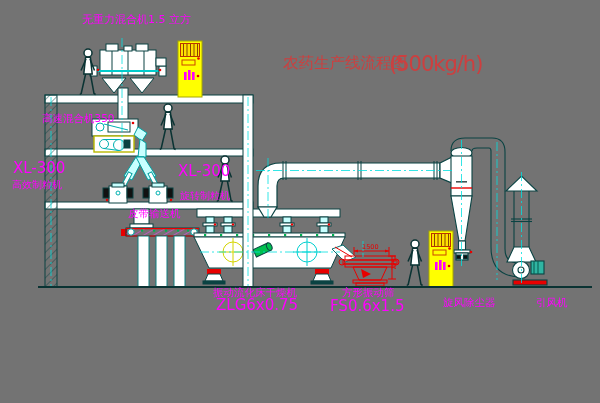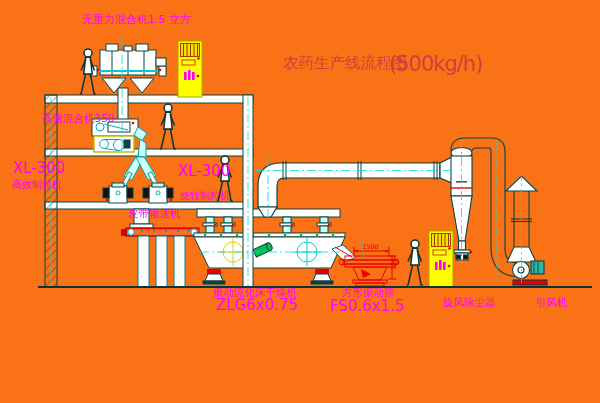--- a/index.html
+++ b/index.html
@@ -3,7 +3,7 @@
 <meta charset="utf-8">
 <style>
   html,body{margin:0;padding:0;background:#ffffff;}
-  #stage{position:relative;width:600px;height:403px;background:#f97316;overflow:hidden;
+  #stage{position:relative;width:600px;height:403px;background:#737373;overflow:hidden;
          font-family:"DejaVu Sans",sans-serif;}
   svg{position:absolute;left:0;top:0;}
   text{font-family:"DejaVu Sans",sans-serif;}

